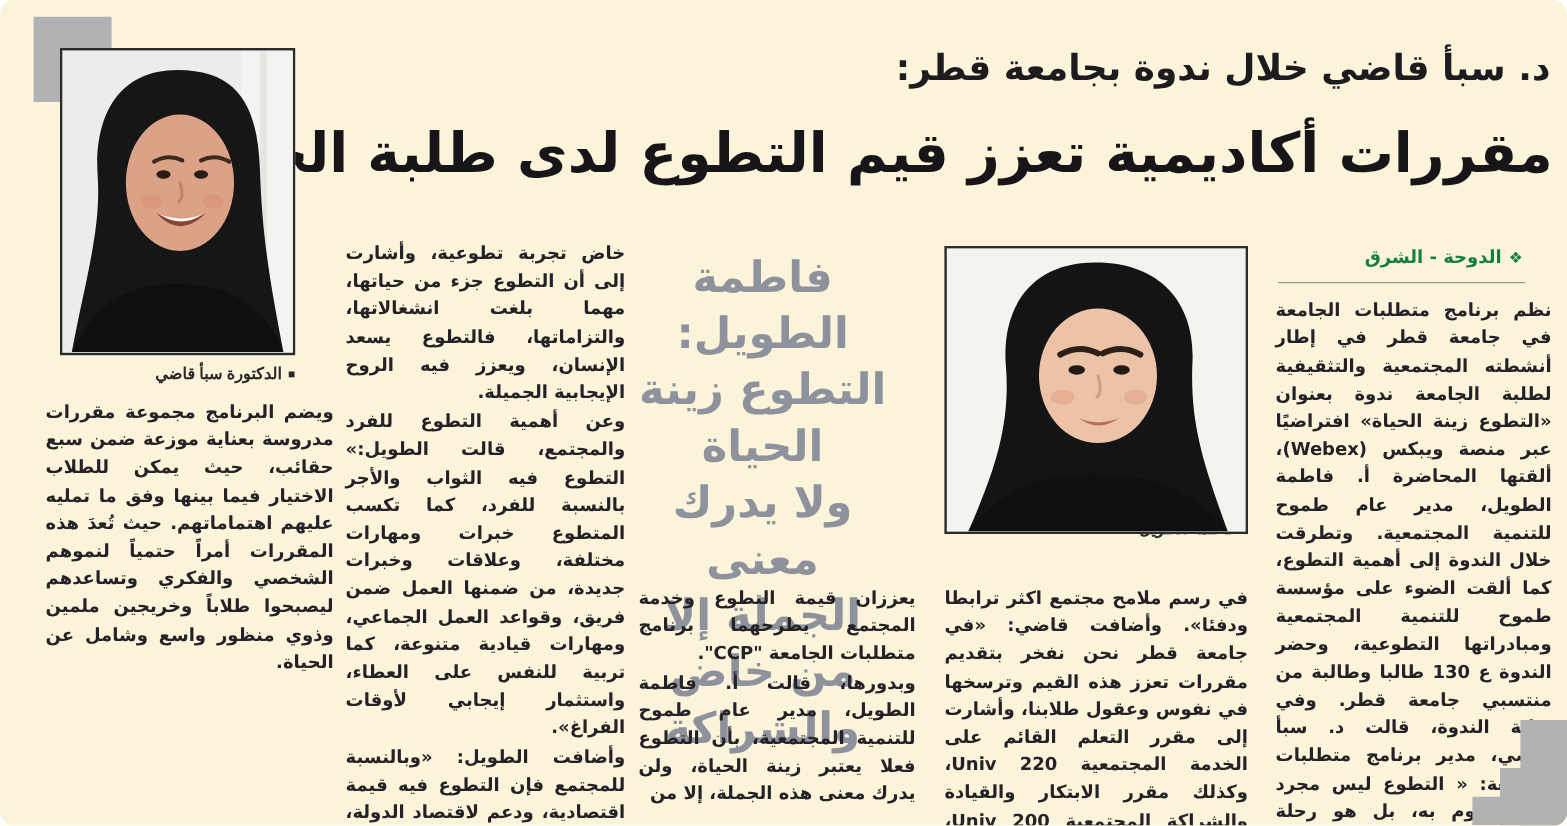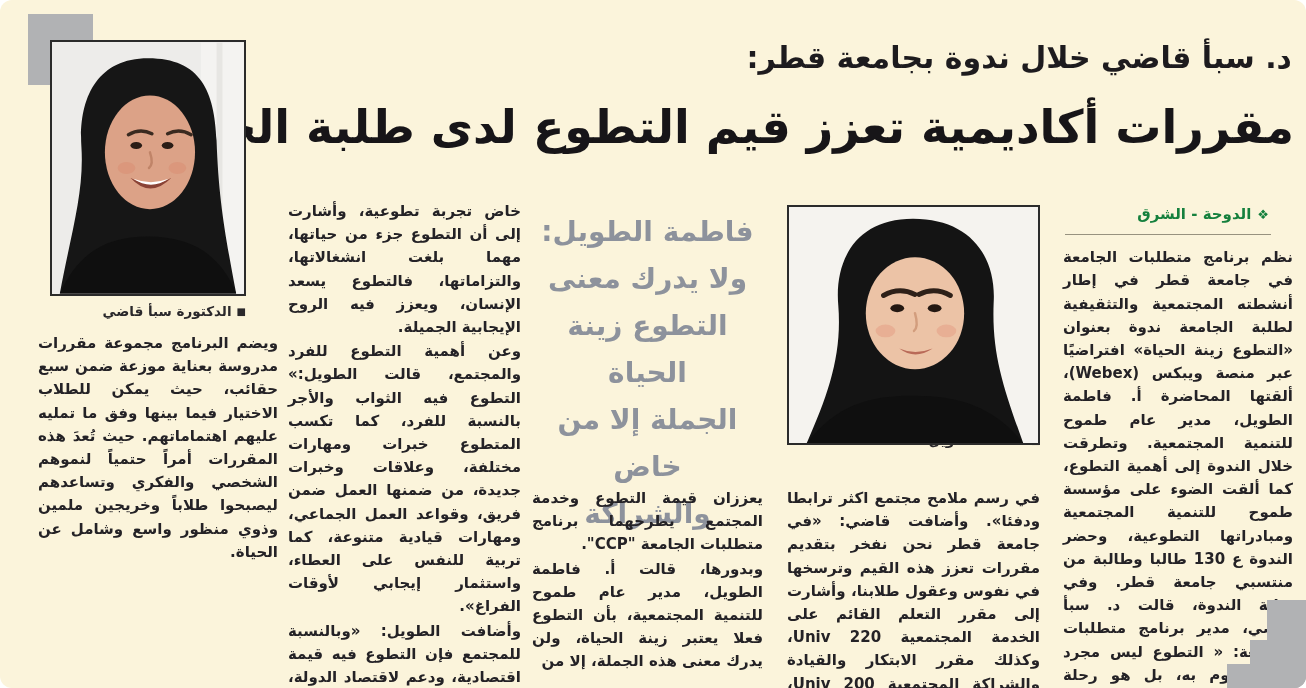--- a/index.html
+++ b/index.html
@@ -57,10 +57,10 @@
     margin:8px 22px 11px 2px;
   }
   .pull-quote{
-    left:532px;top:208px;width:231px;
+    left:520px;top:208px;width:231px;
     text-align:center;
     color:#8D929C;
-    font-size:28px;line-height:47px;font-weight:bold;
+    font-size:36px;line-height:47px;font-weight:bold;
   }
   .step{z-index:5;}
 </style>

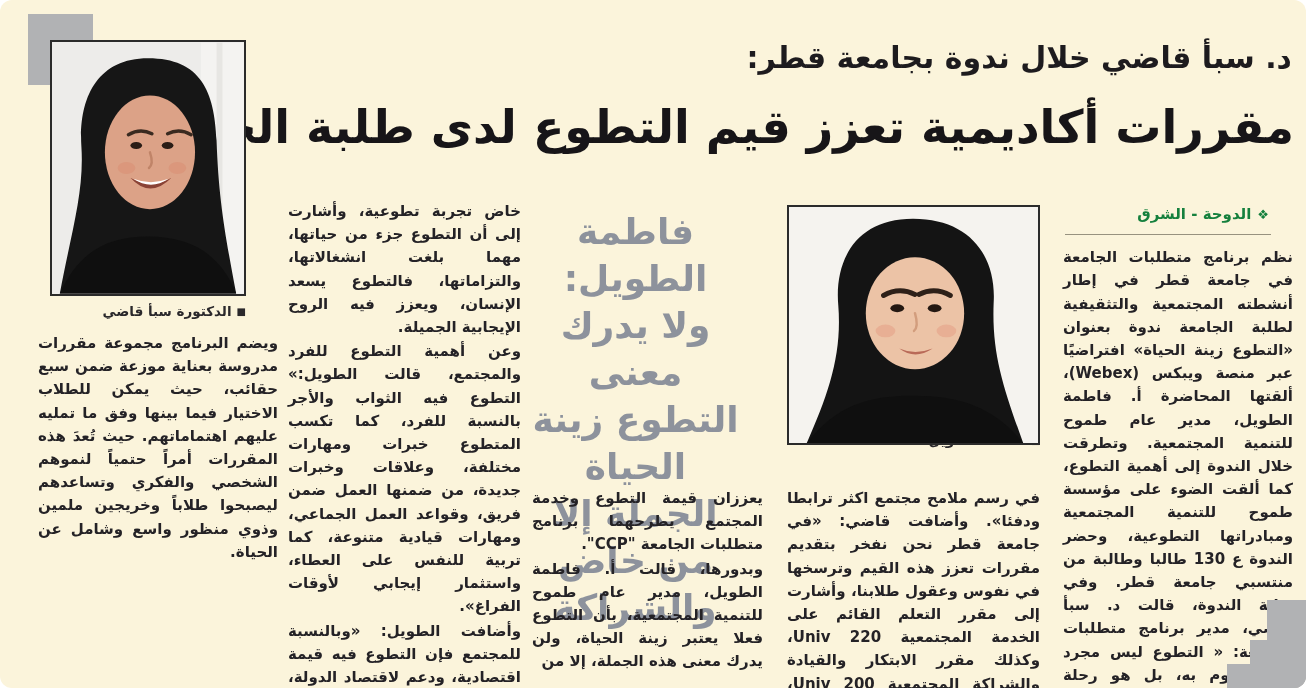--- a/index.html
+++ b/index.html
@@ -38,7 +38,7 @@
   }
   .caption{
     font-size:13.5px;font-weight:bold;
-    text-align:right;color:#2a282b;
+    text-align:right;color:#2a282b;font-family:Liberation Serif, serif;
   }
   .caption .bullet{font-size:10px;position:relative;top:-1px;margin-left:5px;}
   .col{

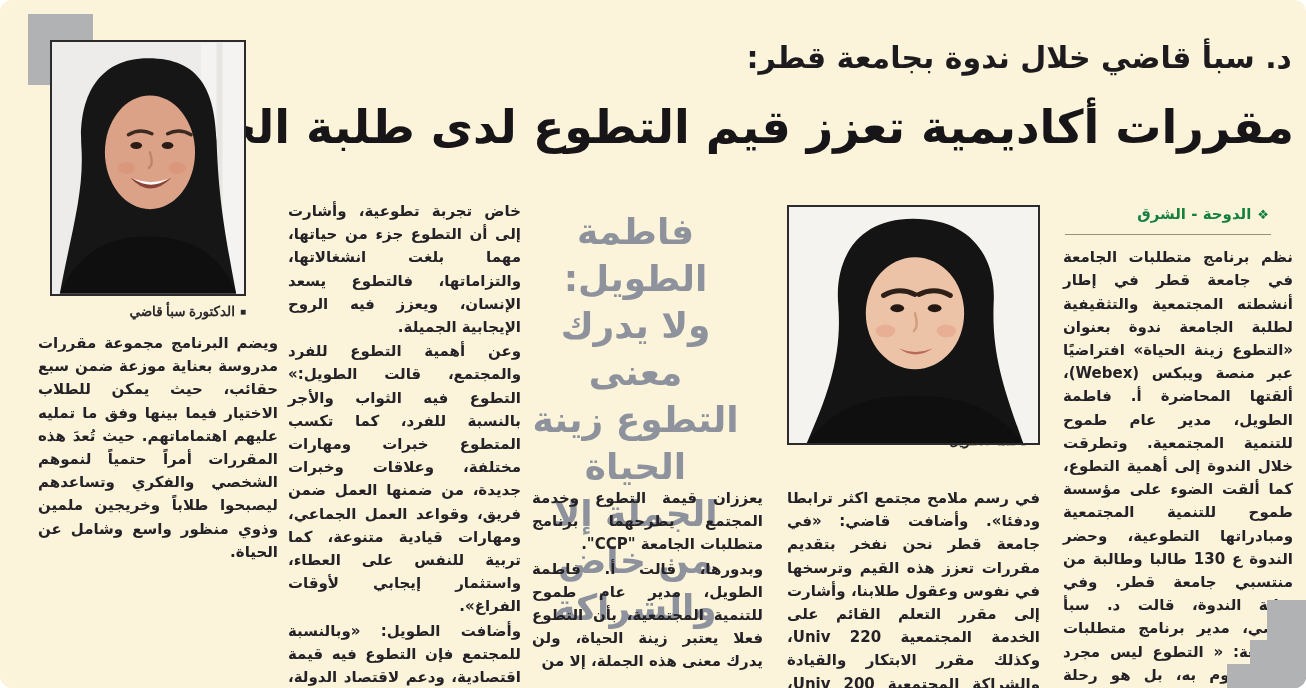--- a/index.html
+++ b/index.html
@@ -132,8 +132,8 @@
 
   <div class="abs pull-quote">
     <div>فاطمة الطويل:</div>
+    <div>التطوع زينة الحياة</div>
     <div>ولا يدرك معنى</div>
-    <div>التطوع زينة الحياة</div>
     <div>الجملة إلا من خاض</div>
     <div>والشراكة</div>
   </div>

